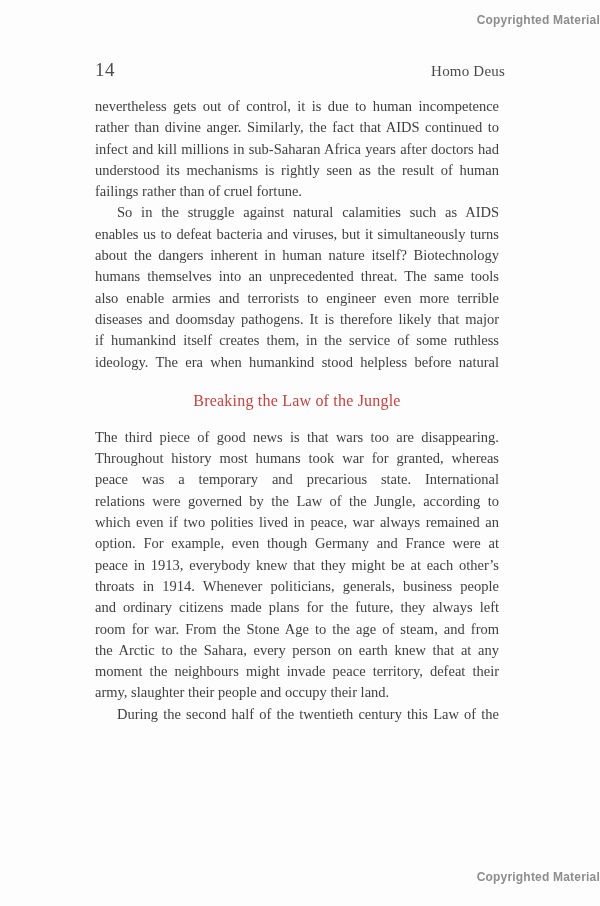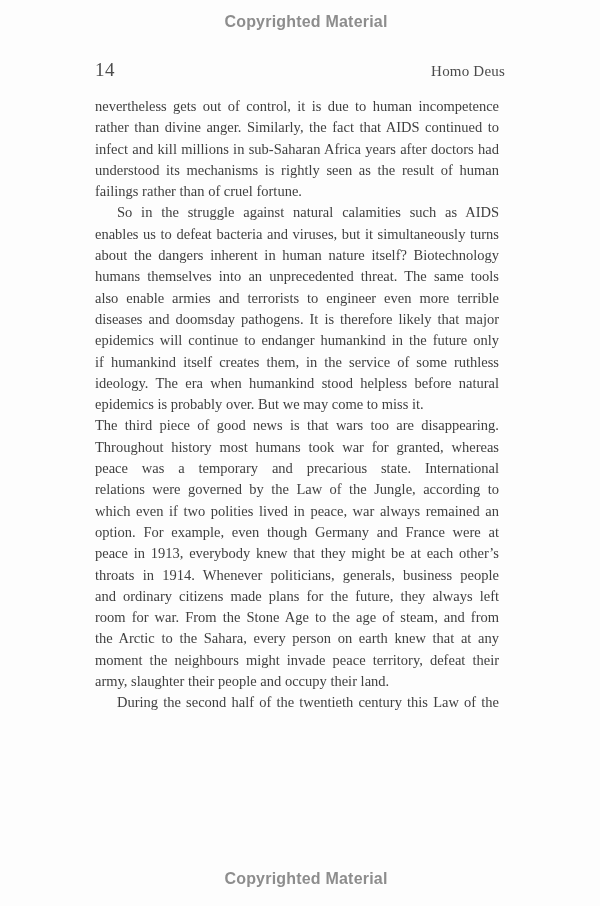--- a/index.html
+++ b/index.html
@@ -25,10 +25,10 @@
     position: absolute;
     left: 0;
     width: 100%;
-    text-align: center;
+    text-align: right;
     font-family: "Liberation Sans", sans-serif;
     font-weight: bold;
-    font-size: 16px;
+    font-size: 12px;
     letter-spacing: 0.2px;
     color: var(--notice-gray);
     padding-left: 12px;

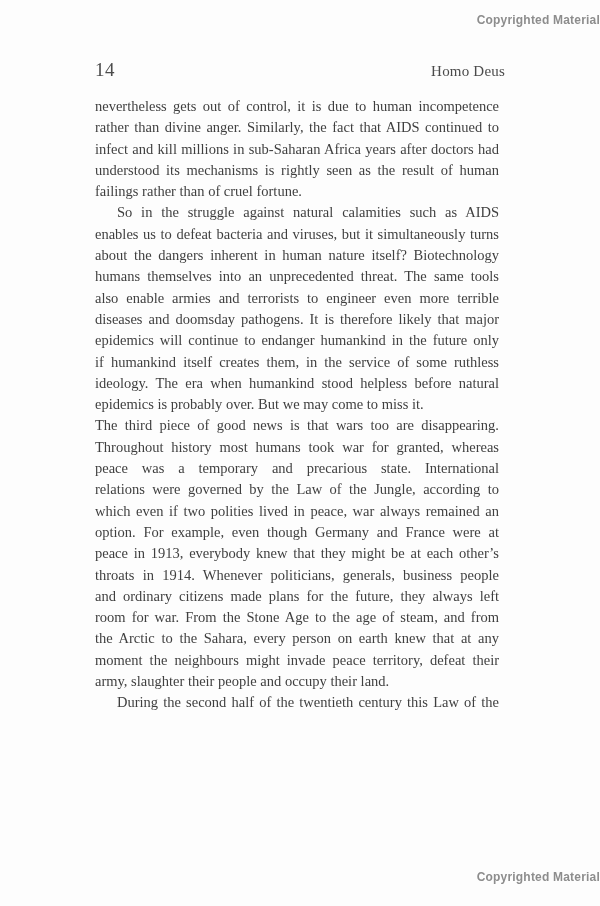--- a/index.html
+++ b/index.html
@@ -107,7 +107,6 @@
         <div class="line">humans themselves into an unprecedented threat. The same tools</div>
         <div class="line">also enable armies and terrorists to engineer even more terrible</div>
         <div class="line">diseases and doomsday pathogens. It is therefore likely that major</div>
-        <div class="line">epidemics will continue to endanger humankind in the future only</div>
         <div class="line">if humankind itself creates them, in the service of some ruthless</div>
         <div class="line">ideology. The era when humankind stood helpless before natural</div>
         <div class="line end">epidemics is probably over. But we may come to miss it.</div>

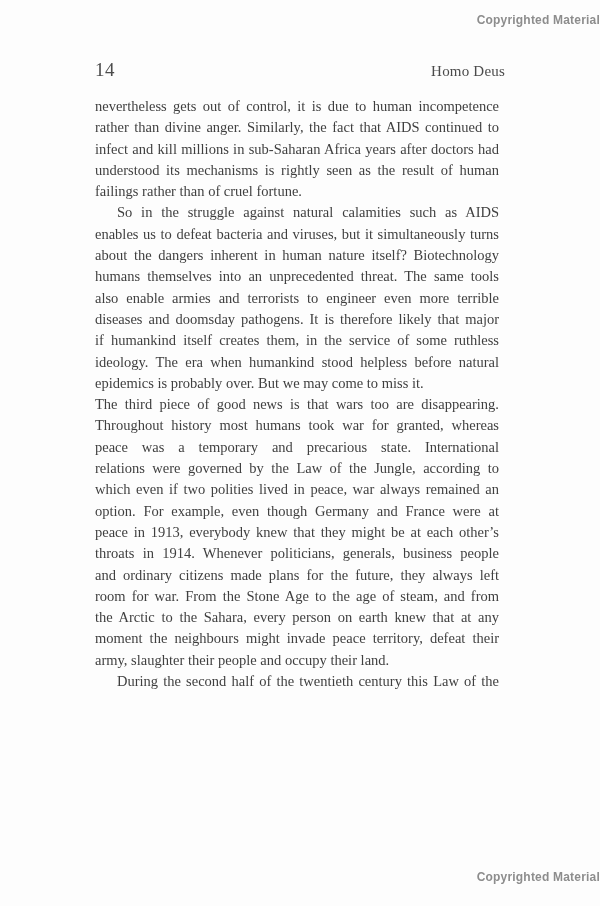--- a/index.html
+++ b/index.html
@@ -109,7 +109,6 @@
         <div class="line">diseases and doomsday pathogens. It is therefore likely that major</div>
         <div class="line">if humankind itself creates them, in the service of some ruthless</div>
         <div class="line">ideology. The era when humankind stood helpless before natural</div>
-        <div class="line end">epidemics is probably over. But we may come to miss it.</div>
       </div>
       <div>
         <div class="line">The third piece of good news is that wars too are disappearing.</div>

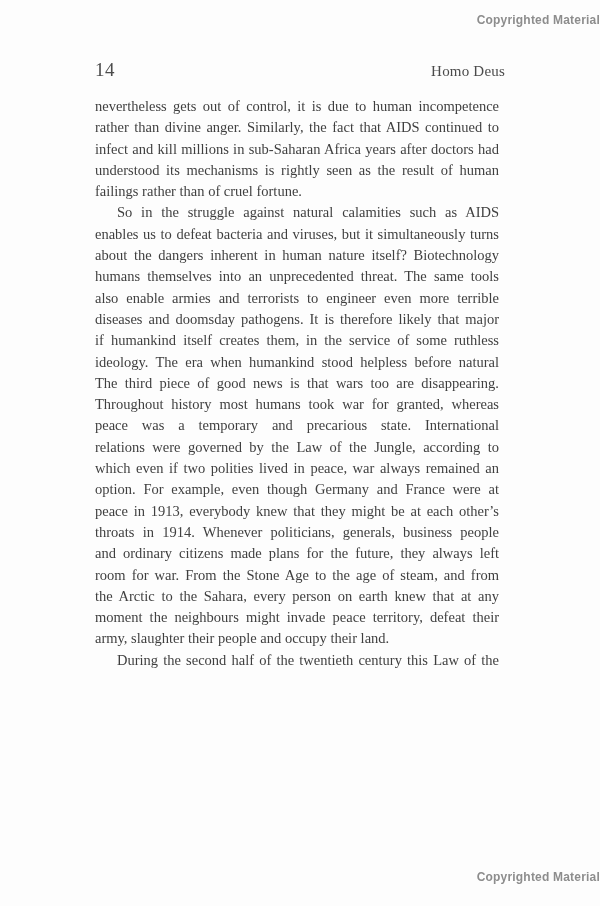--- a/index.html
+++ b/index.html
@@ -110,6 +110,7 @@
         <div class="line">if humankind itself creates them, in the service of some ruthless</div>
         <div class="line">ideology. The era when humankind stood helpless before natural</div>
       </div>
+      <div class="section-heading">Breaking the Law of the Jungle</div>
       <div>
         <div class="line">The third piece of good news is that wars too are disappearing.</div>
         <div class="line">Throughout history most humans took war for granted, whereas</div>

